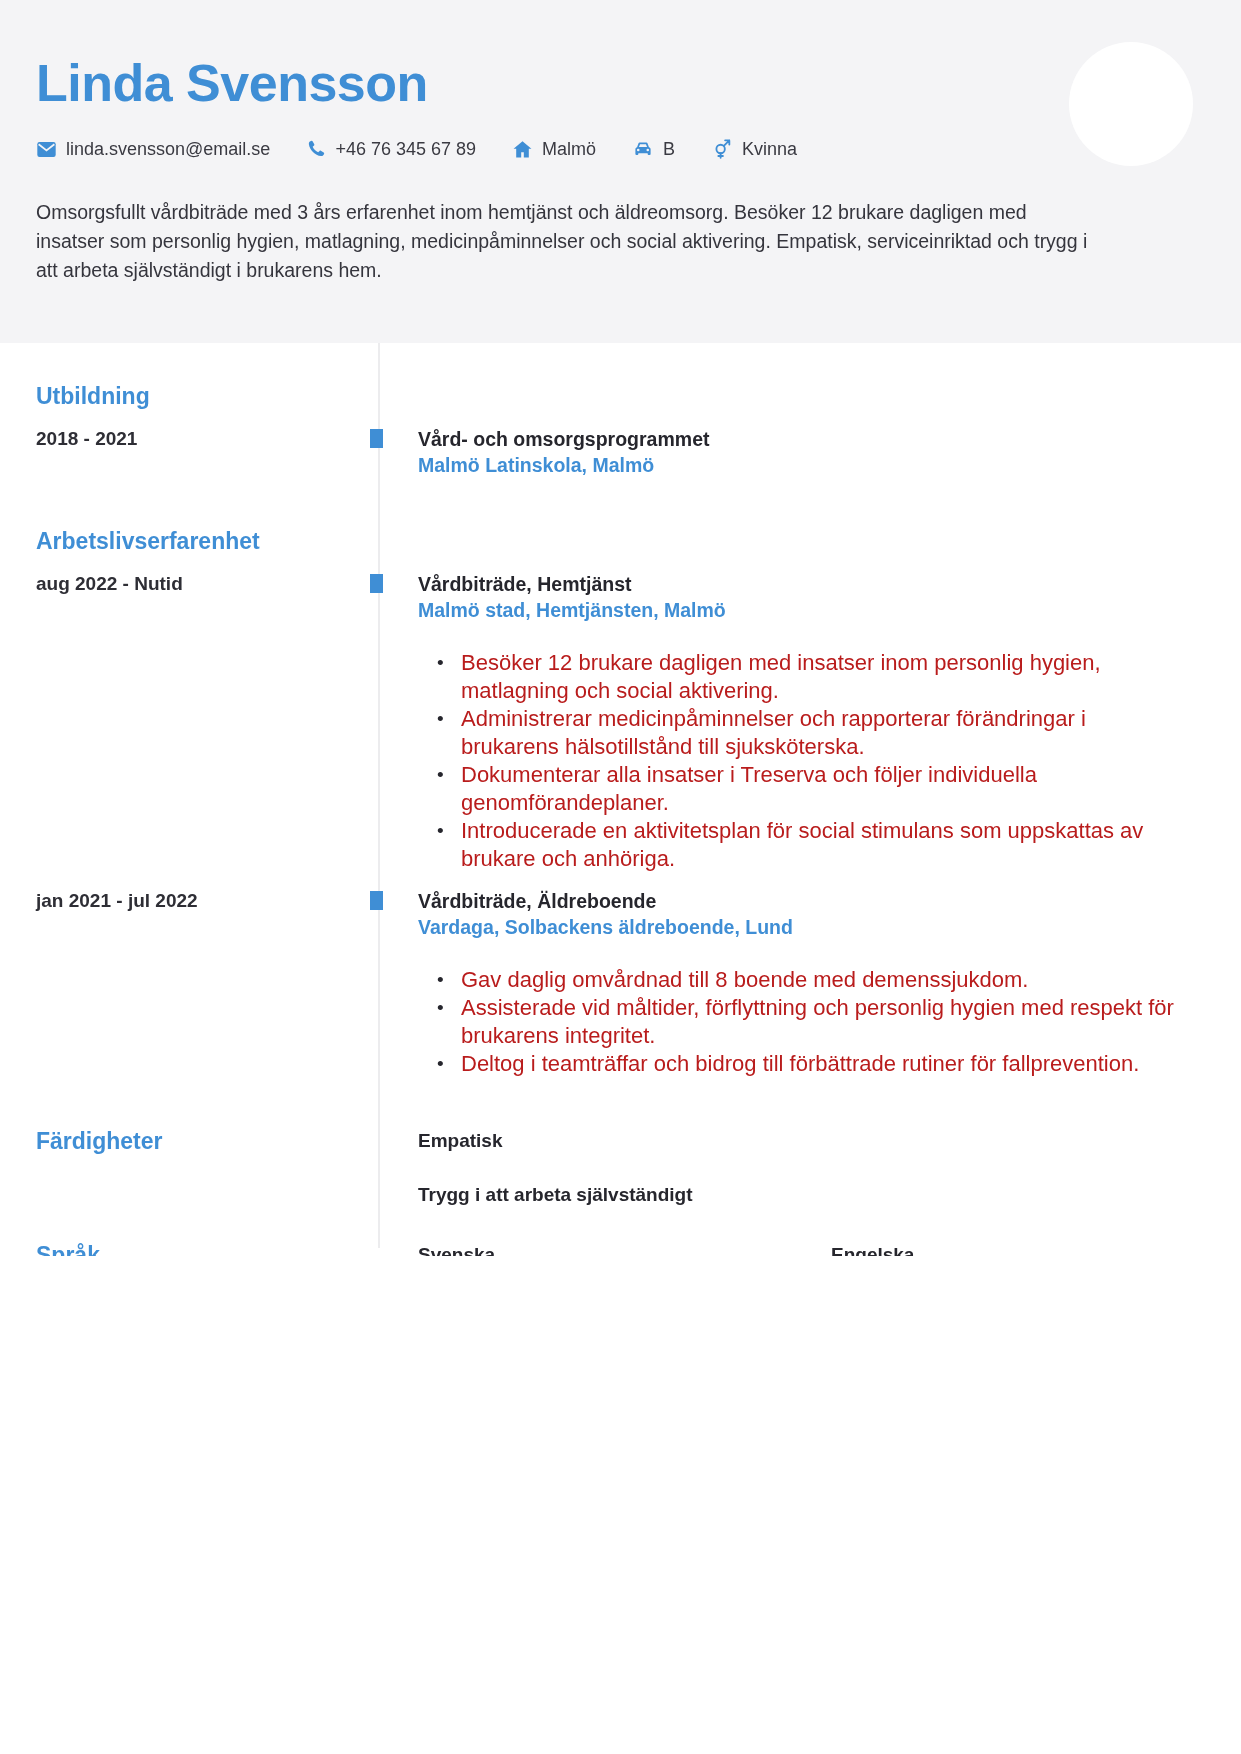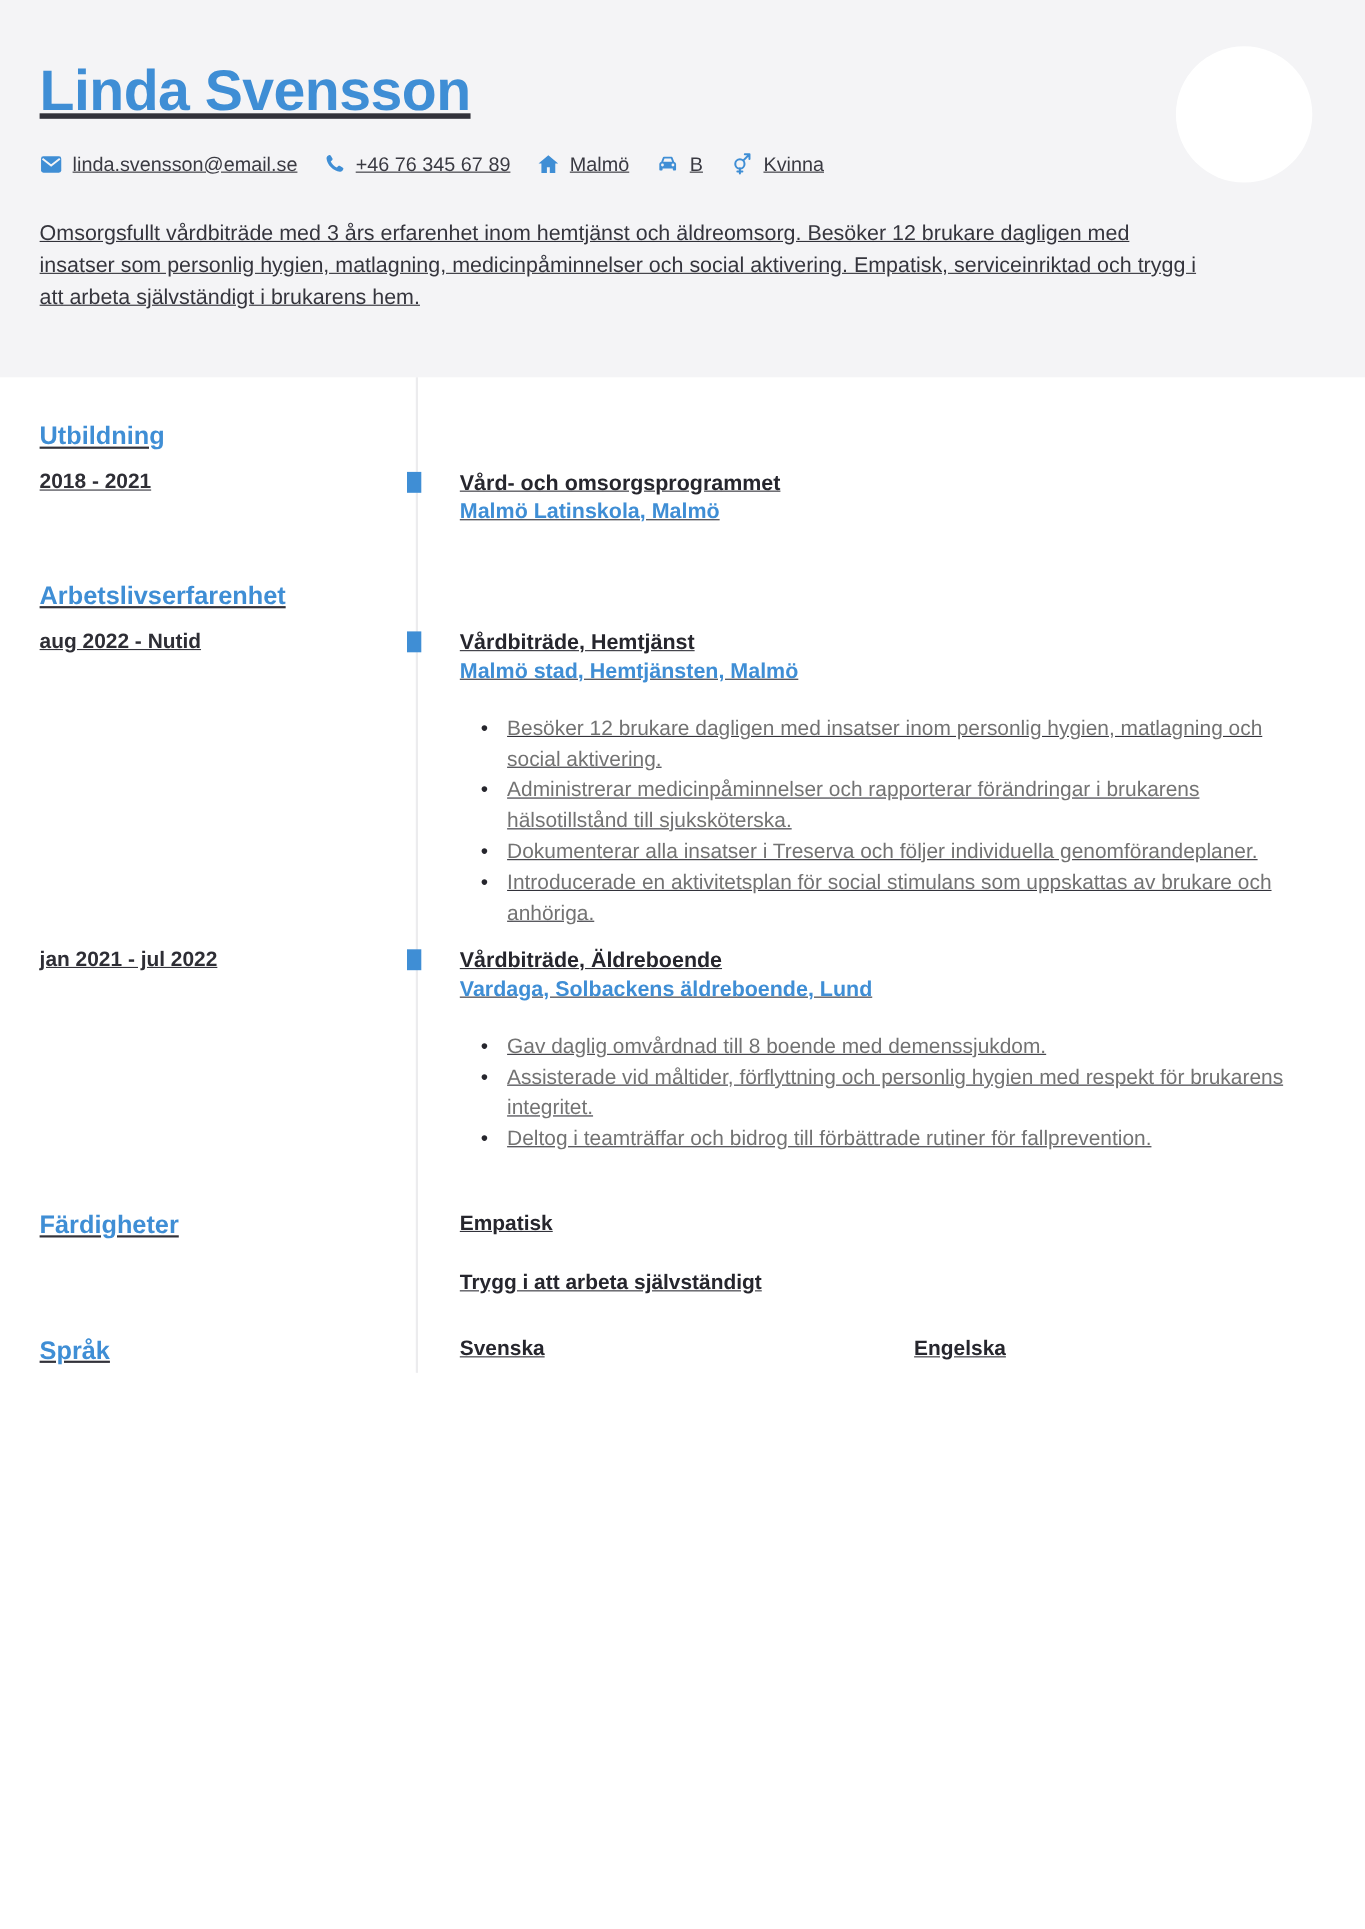--- a/index.html
+++ b/index.html
@@ -10,7 +10,6 @@
     font-family:"Liberation Sans","DejaVu Sans",sans-serif;
     color:#32323a;
     overflow:hidden;
-    text-decoration:underline;
   }
   
   .header{

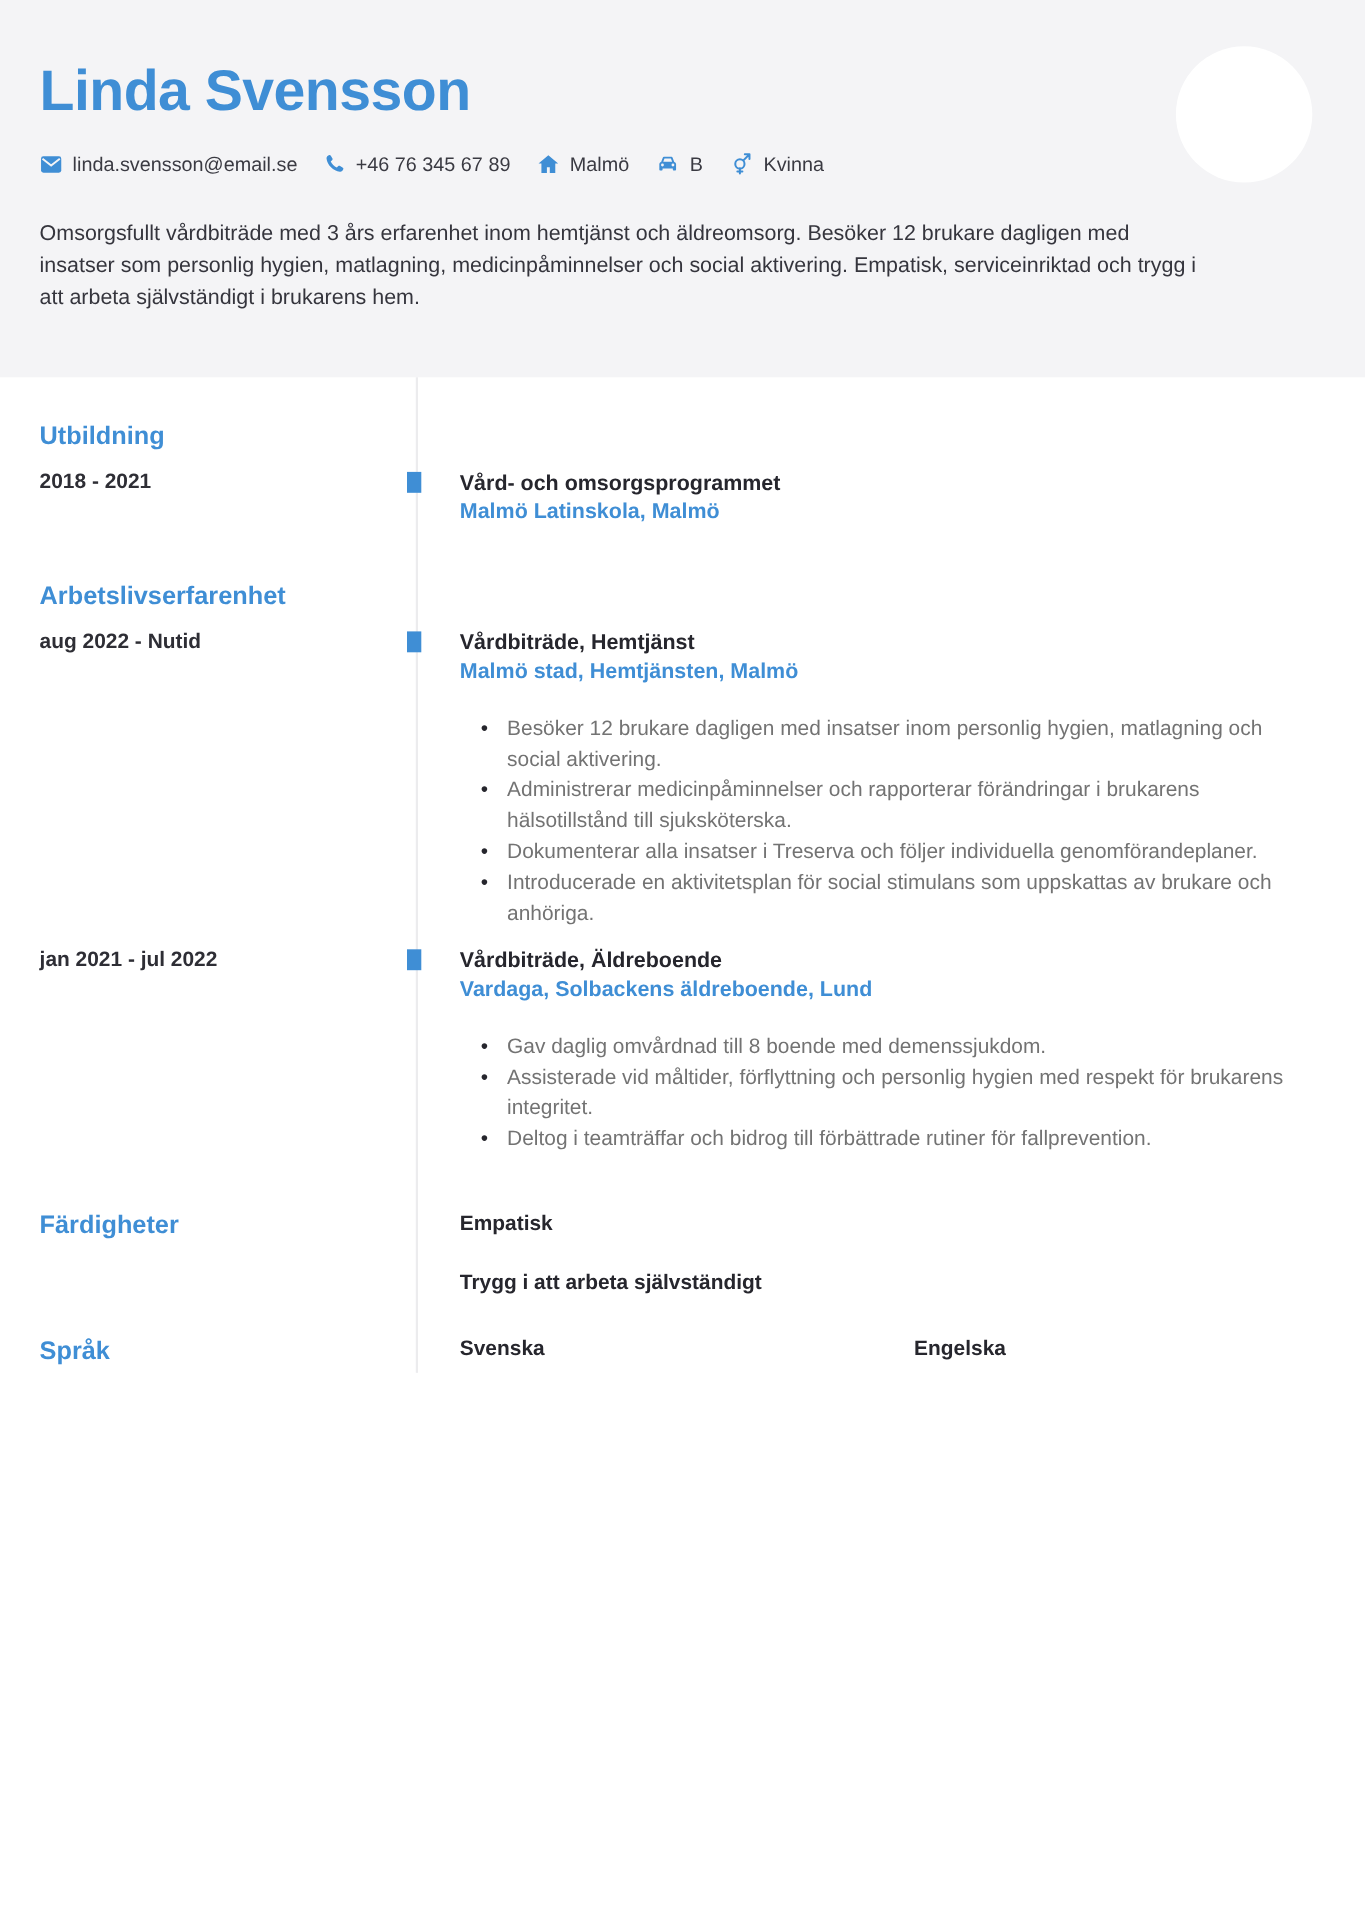--- a/index.html
+++ b/index.html
@@ -30,7 +30,7 @@
   .contacts{
     display:flex;
     align-items:center;
-    gap:24px;
+    gap:36px;
     margin-top:28px;
     font-size:18px;
     color:#3a3a42;

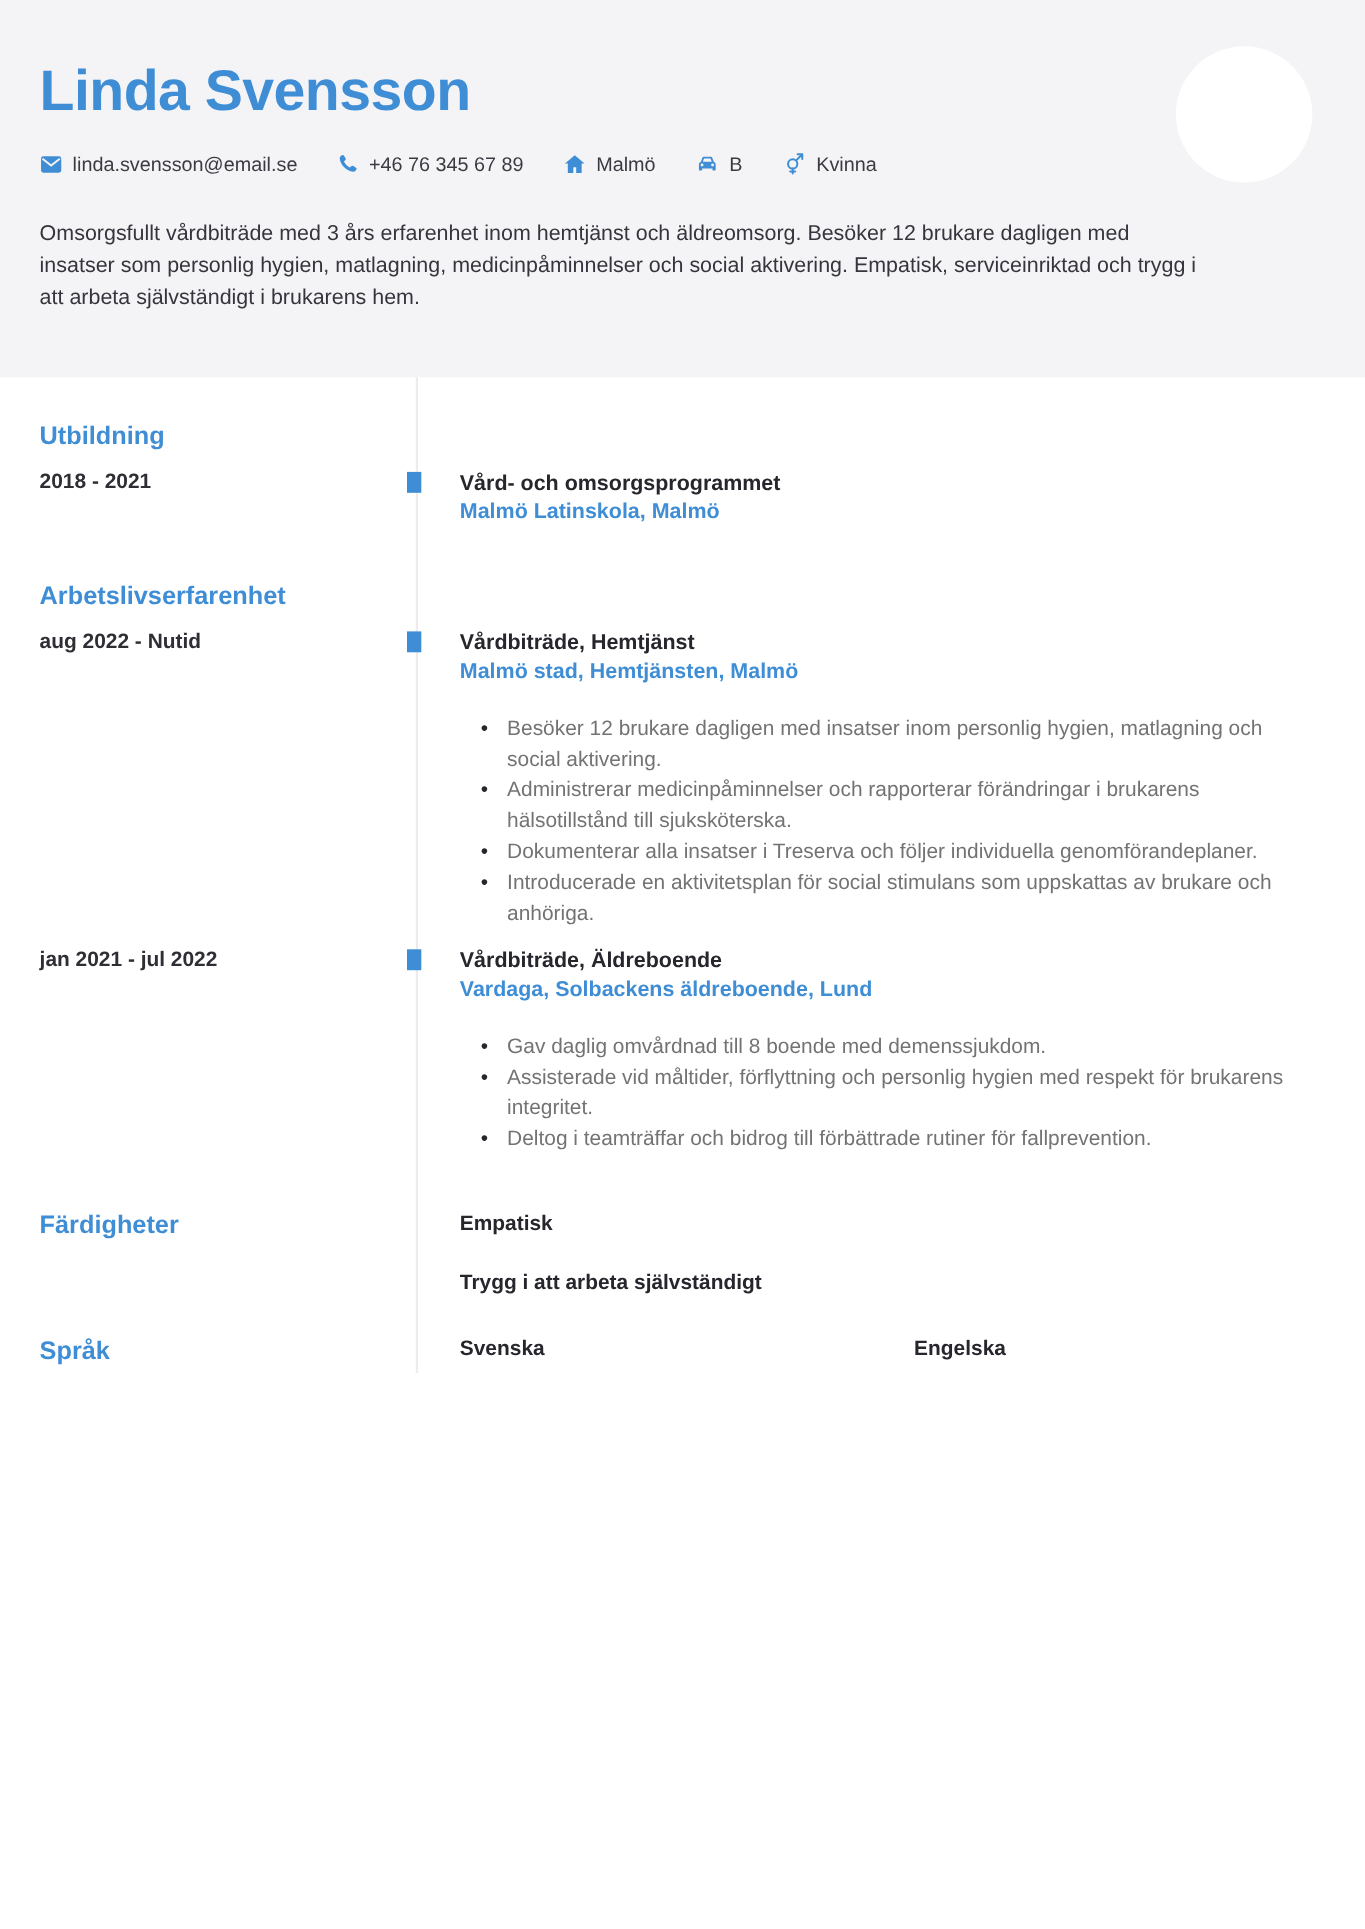--- a/index.html
+++ b/index.html
@@ -110,9 +110,9 @@
   }
   ul.bullets li{
     position:relative;
-    font-size:19px;
+    font-size:22px;
     line-height:28px;
-    color:#737373;
+    color:#b91c1c;
     padding-left:24px;
   }
   ul.bullets li::before{

